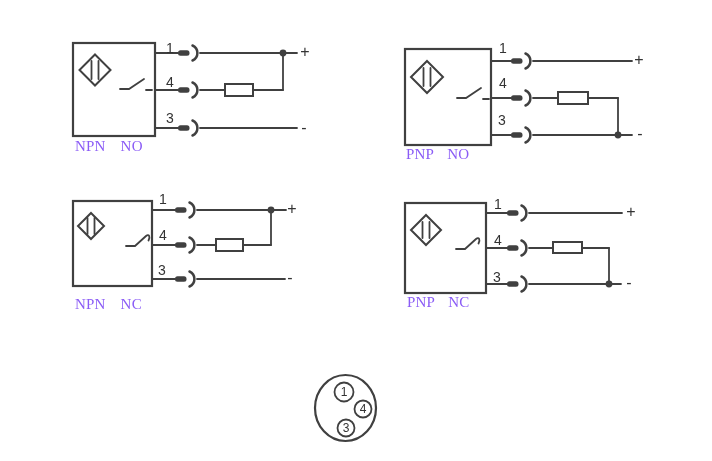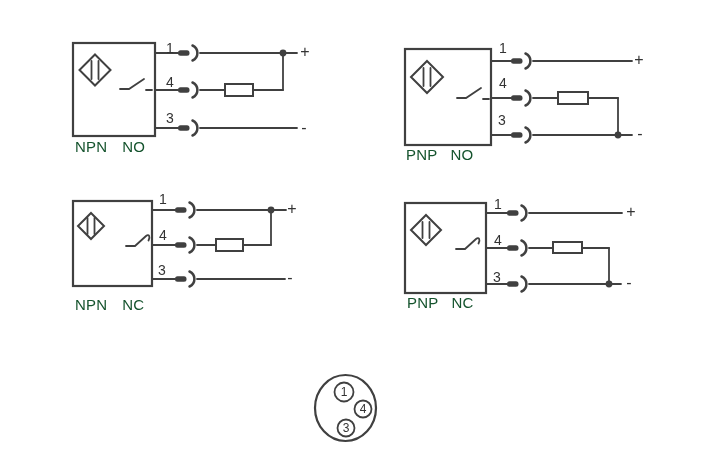--- a/index.html
+++ b/index.html
@@ -15,7 +15,7 @@
   .overlay{position:absolute;left:0;top:0;width:712px;height:461px;pointer-events:none;}
   .pin-num{position:absolute;width:12px;height:16px;line-height:16px;text-align:center;font-size:14px;color:#333;}
   .pol{position:absolute;width:14px;height:18px;line-height:18px;text-align:center;font-size:16px;color:#333;}
-  .caption{position:absolute;display:flex;font-size:15px;color:#14532d;letter-spacing:0.2px;}
+  .caption{position:absolute;display:flex;font-size:15px;color:#8b5cf6;letter-spacing:0.2px;font-family:Liberation Serif, serif;}
   .conn-digit{position:absolute;width:18px;height:18px;line-height:18px;text-align:center;font-size:12px;color:#333;}
   
   #d1p1{left:164px;top:40px}#d1p4{left:164px;top:74px}#d1p3{left:164px;top:110px}

